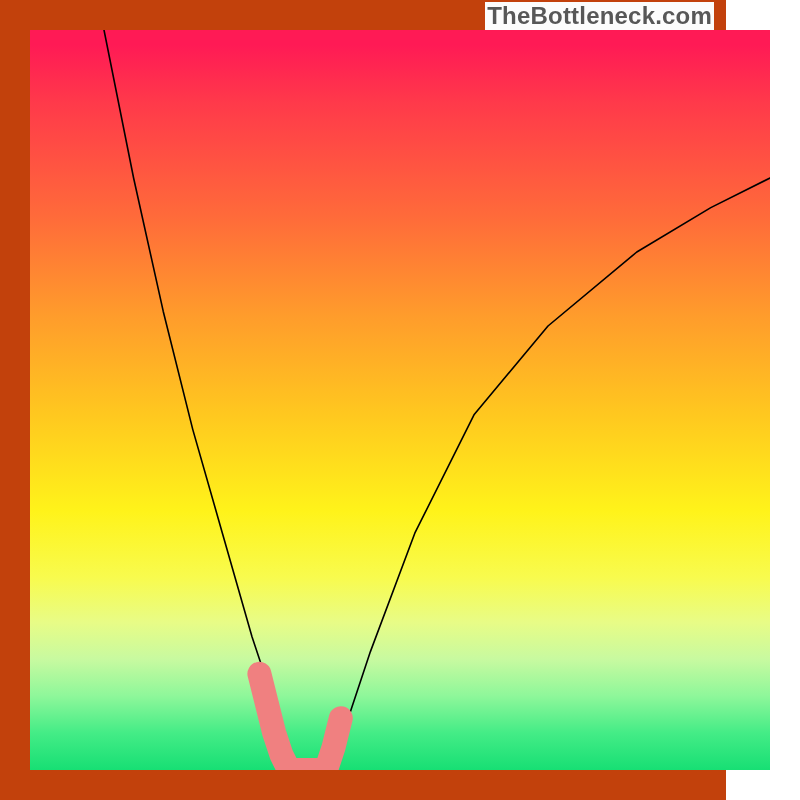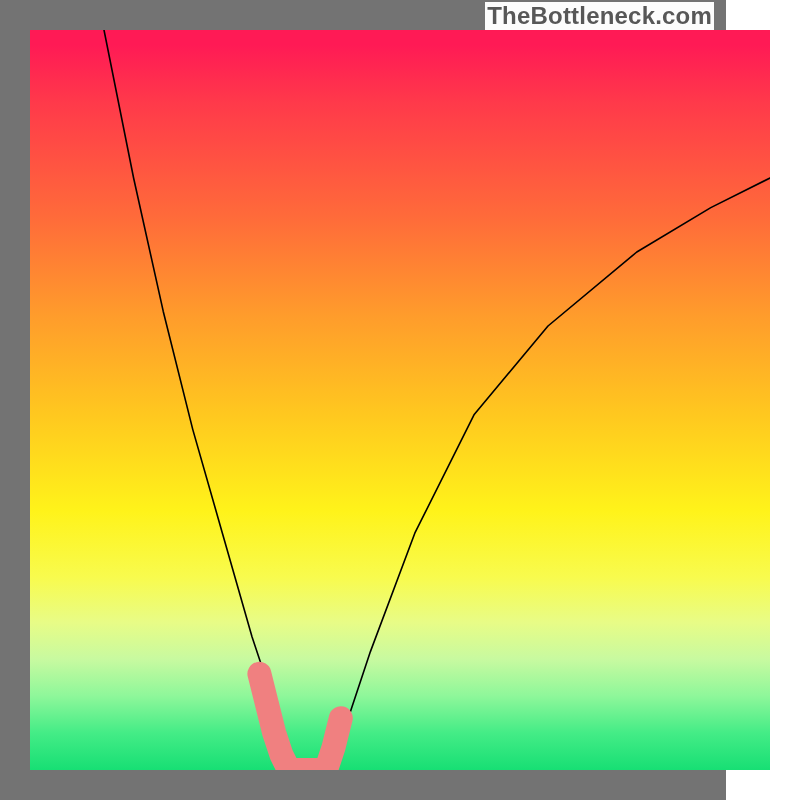--- a/index.html
+++ b/index.html
@@ -15,7 +15,7 @@
     position: relative;
     width: 726px;
     height: 800px;
-    background: #737373;
+    background: #c2410c;
   }
   .watermark {
     position: absolute;

